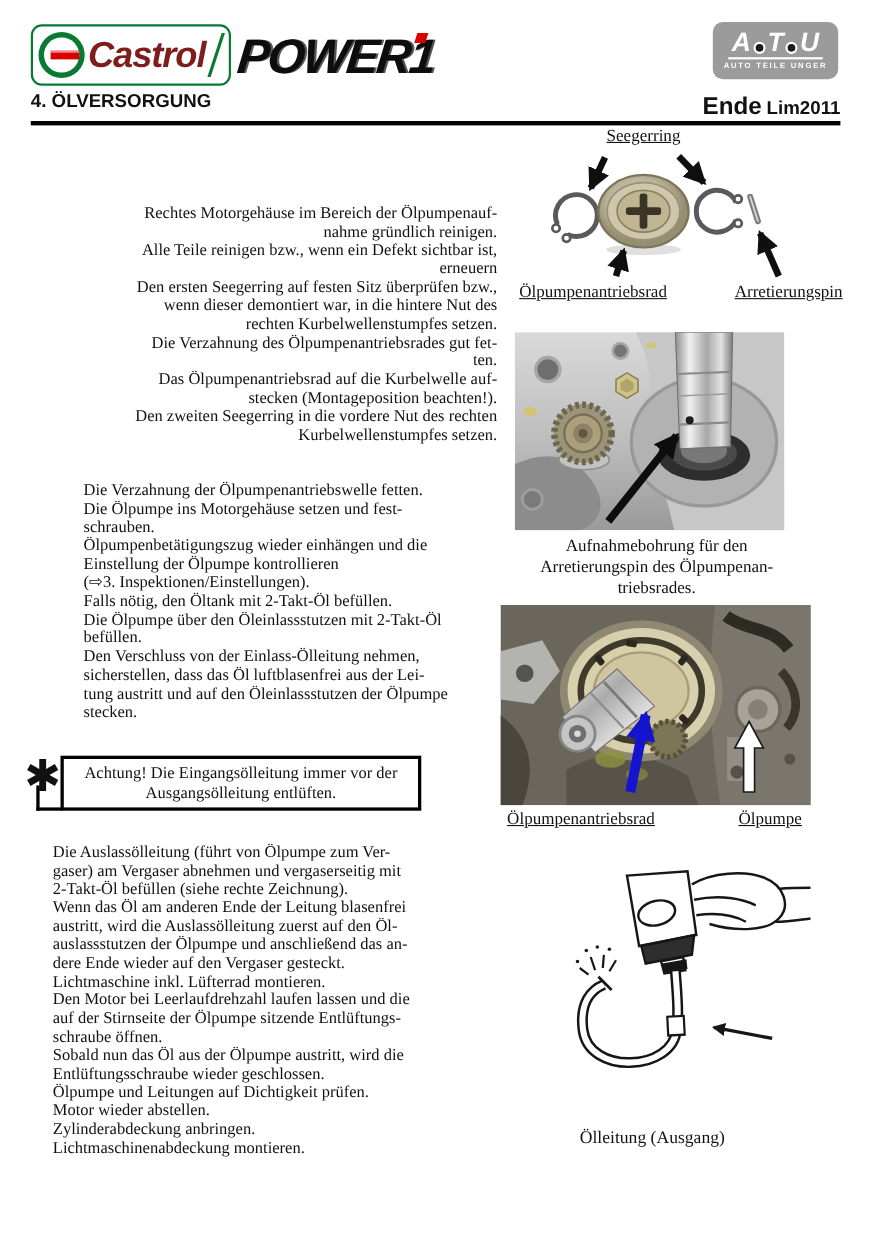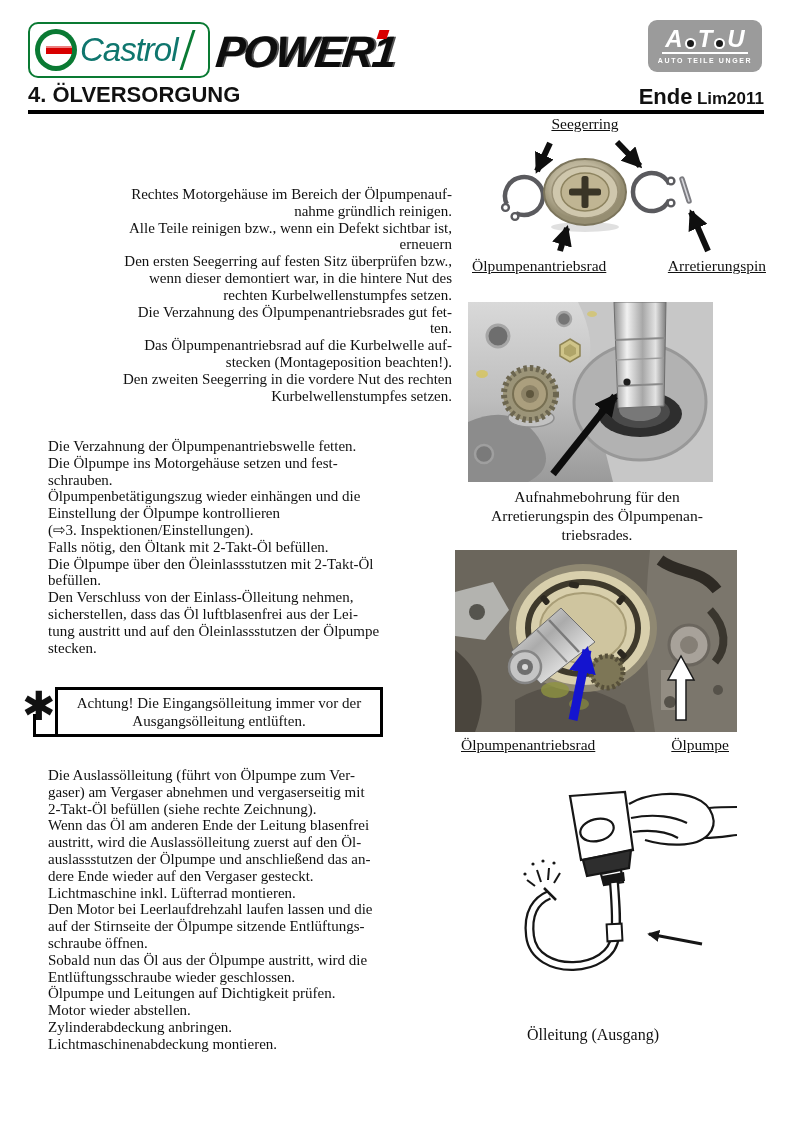--- a/index.html
+++ b/index.html
@@ -11,8 +11,8 @@
   .castrol{left:28px;top:22px;width:182px;height:56px;display:flex;align-items:center;
            background:#fff;border:2px solid #0a7a33;border-radius:10px;padding:0 6px 0 4px;box-sizing:border-box;}
   .castrol-emblem{width:44px;height:44px;flex:0 0 44px;}
-  .castrol-word{font-family:"Liberation Sans",sans-serif;font-style:italic;font-weight:normal;
-                font-size:33px;color:#0f766e;letter-spacing:-1px;margin-left:2px;
+  .castrol-word{font-family:"Liberation Sans",sans-serif;font-style:italic;font-weight:bold;
+                font-size:33px;color:#7f1d1d;letter-spacing:-1px;margin-left:2px;
                 text-shadow:1px 1px 0 #fff;}
   .castrol-slash{width:3px;height:40px;background:#0a7a33;transform:skewX(-18deg);margin-left:8px;}
   .power1{left:216px;top:28px;width:200px;height:52px;}

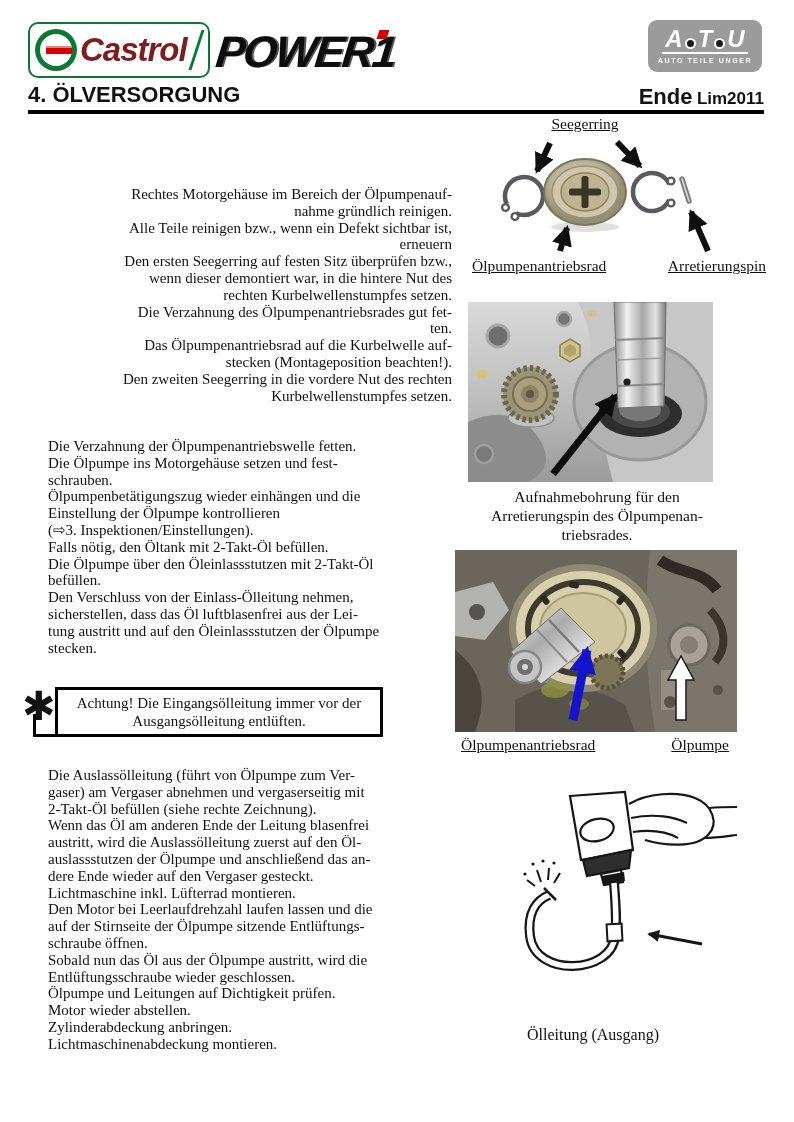--- a/index.html
+++ b/index.html
@@ -32,7 +32,7 @@
            letter-spacing:1.6px;}
 
   .section-title{left:28px;top:82px;font-family:"Liberation Sans",sans-serif;font-weight:bold;
-                 font-size:22px;letter-spacing:0;}
+                 font-size:17px;letter-spacing:0;}
   .model{right:30px;top:84px;font-family:"Liberation Sans",sans-serif;font-weight:bold;text-align:right;}
   .model .race{font-size:22px;}
   .model .lim{font-size:17px;}

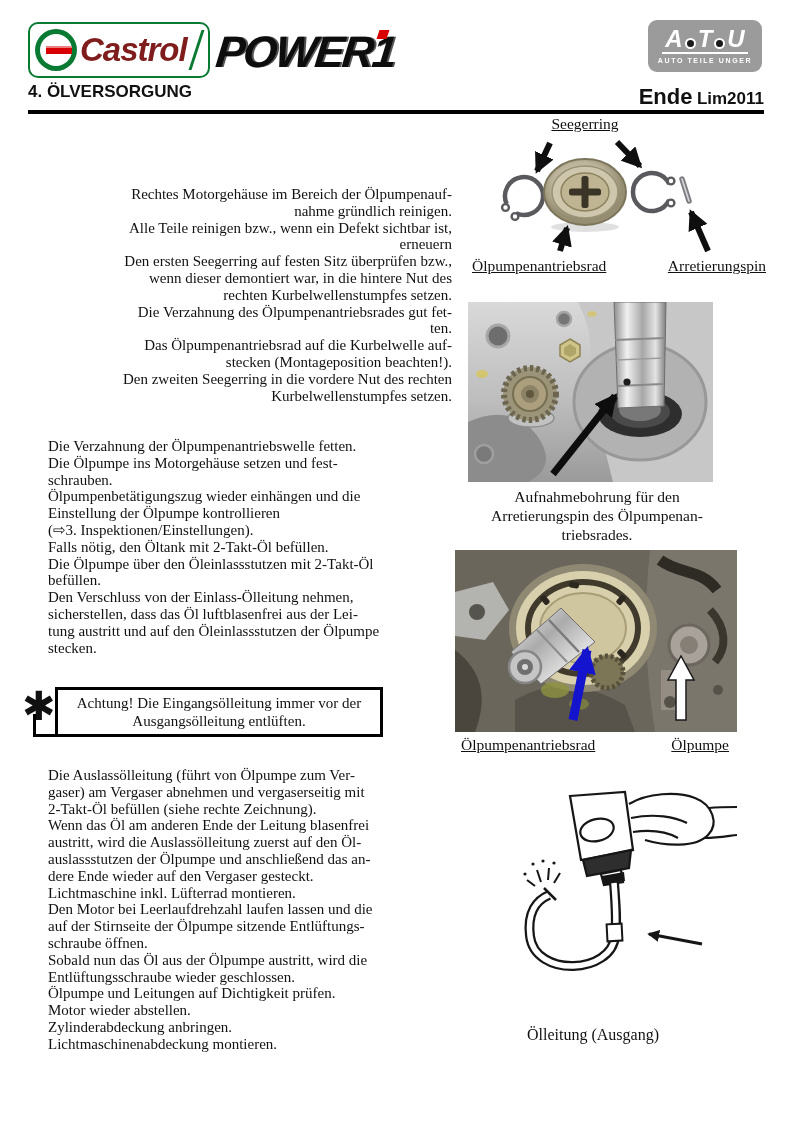--- a/index.html
+++ b/index.html
@@ -43,7 +43,7 @@
            letter-spacing:.2px;white-space:pre-line;}
   .para{left:48px;width:404px;font-size:15px;line-height:16.8px;white-space:pre-line;}
   .para1{top:186px;text-align:right;}
-  .para2{top:438px;}
+  .para2{top:438px;margin-left:28px;}
   .para3{top:767px;}
 
   .warning-box{left:55px;top:687px;width:322px;height:44px;border:3px solid #000;

